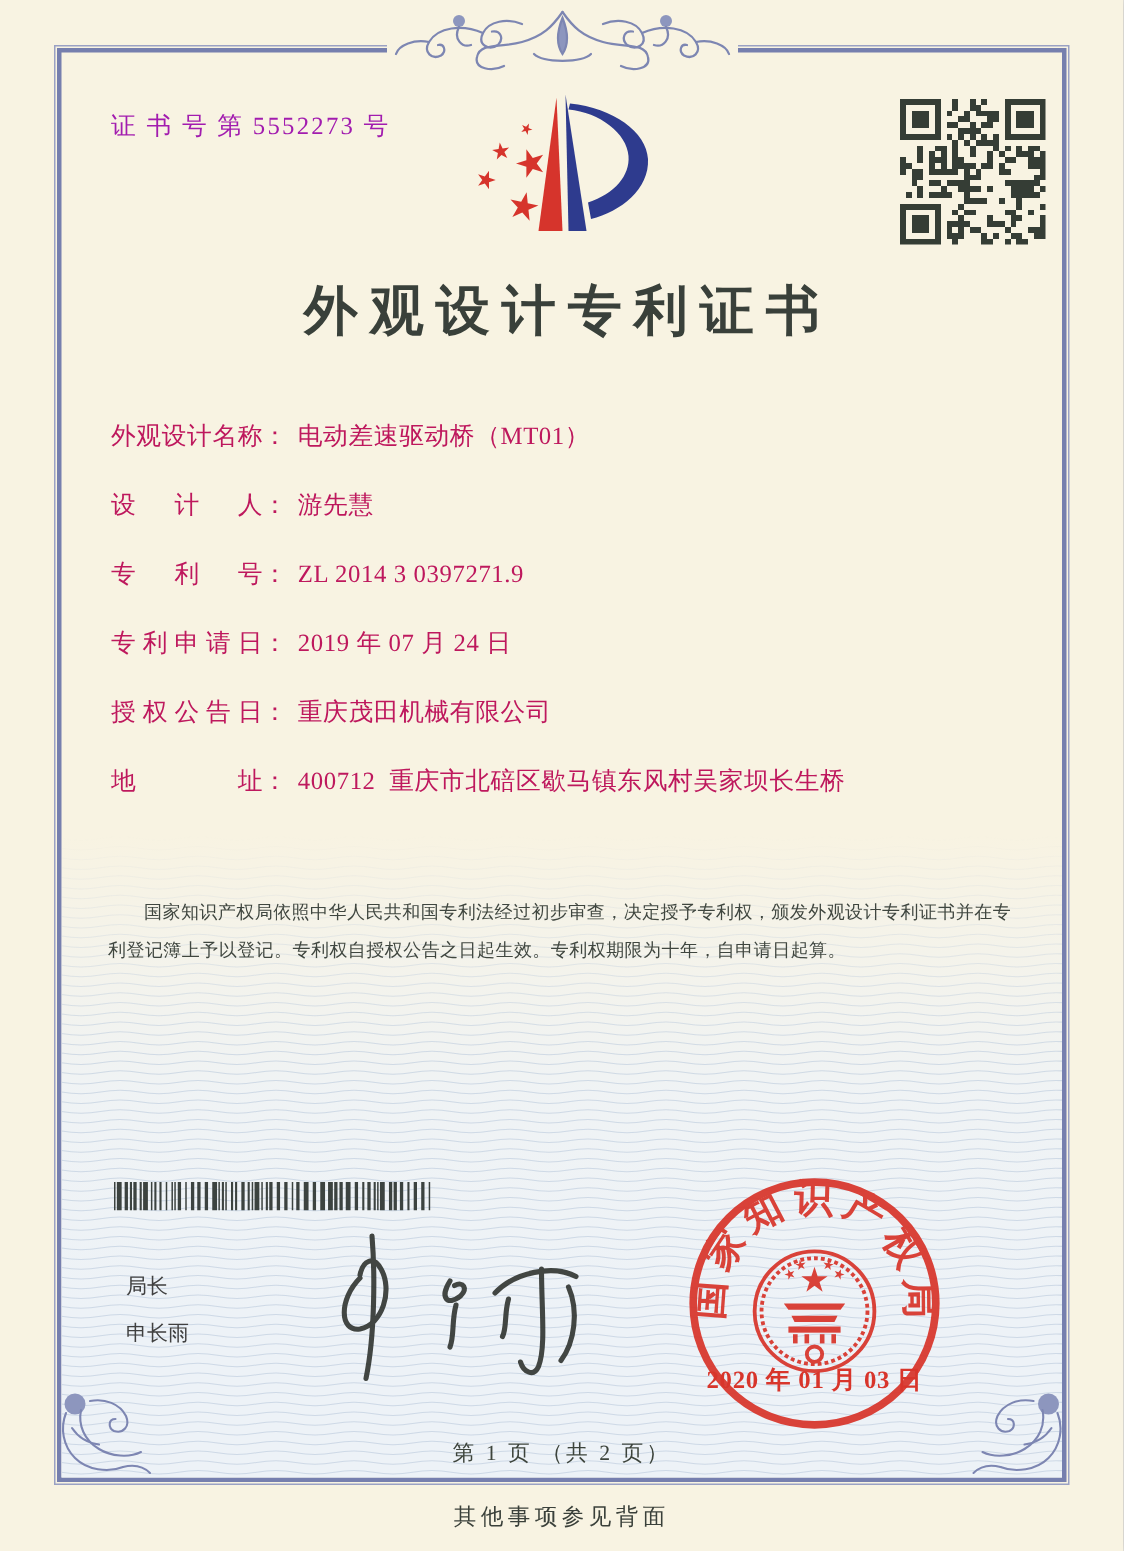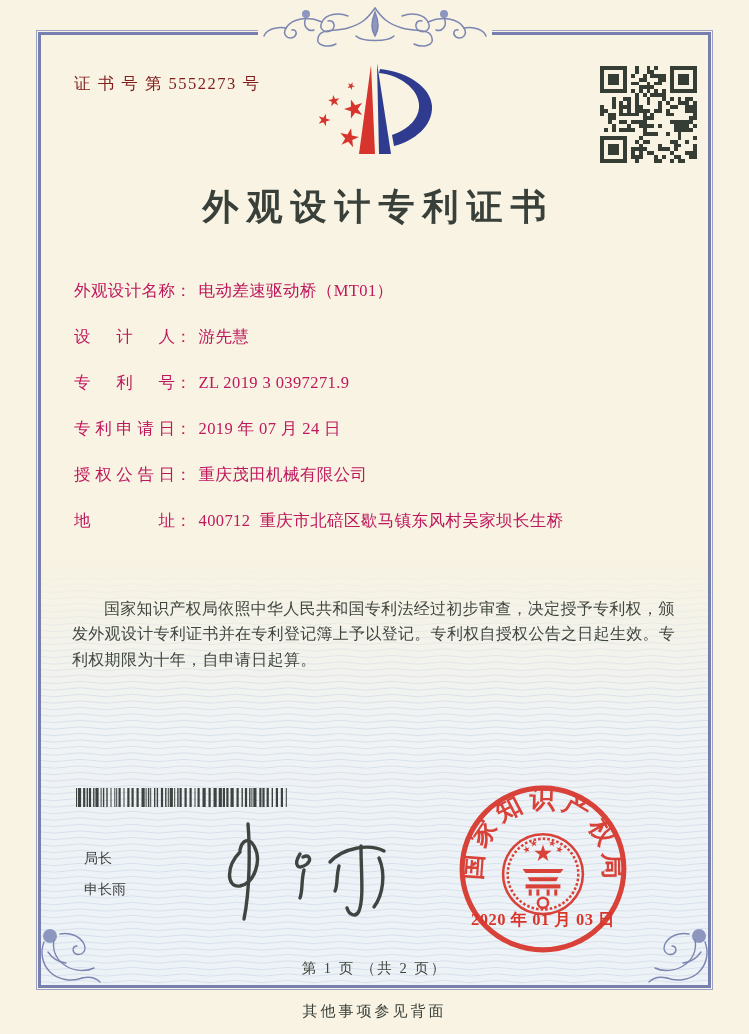--- a/index.html
+++ b/index.html
@@ -24,7 +24,7 @@
   .corner-fl{position:absolute; width:64px; height:58px;}
   .corner-fl.bl{left:38px; top:926px;}
   .corner-fl.br{right:38px; top:926px; transform:scaleX(-1);}
-  .cert-no{position:absolute; left:74px; top:73px; font-size:16.5px; letter-spacing:1.5px; color:#7f1d1d;}
+  .cert-no{position:absolute; left:74px; top:73px; font-size:16.5px; letter-spacing:1.5px; color:#a21caf;}
   .logo{position:absolute; left:313px; top:52px; width:128px; height:112px;}
   .qr{position:absolute; left:600px; top:66px; width:97px; height:97px;}
   .title{position:absolute; left:0; top:183px; width:100%; margin:0; text-align:center;

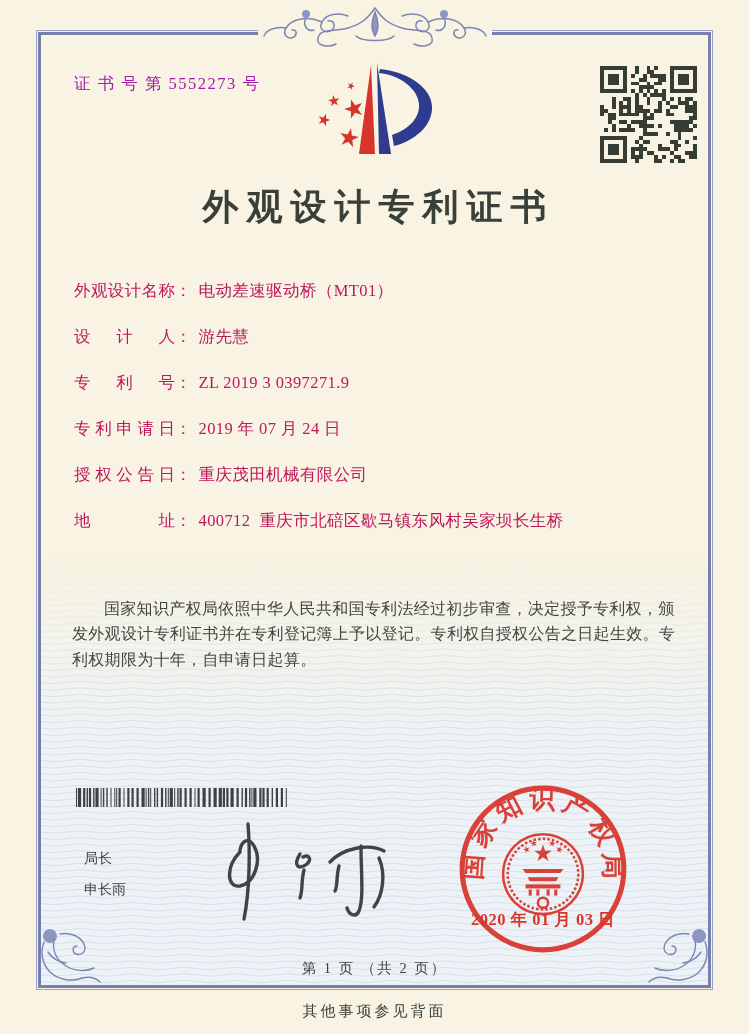--- a/index.html
+++ b/index.html
@@ -491,7 +491,7 @@
       <span class="flabel">设计人</span><span class="colon">：</span><span class="fvalue">游先慧</span>
     </div>
     <div class="row">
-      <span class="flabel">专利号</span><span class="colon">：</span><span class="fvalue">ZL 2019 3 0397271.9</span>
+      <span class="flabel">专利号</span><span class="colon">：</span><span class="fvalue">ZL 2014 3 0397271.9</span>
     </div>
     <div class="row">
       <span class="flabel">专利申请日</span><span class="colon">：</span><span class="fvalue">2019 年 07 月 24 日</span>

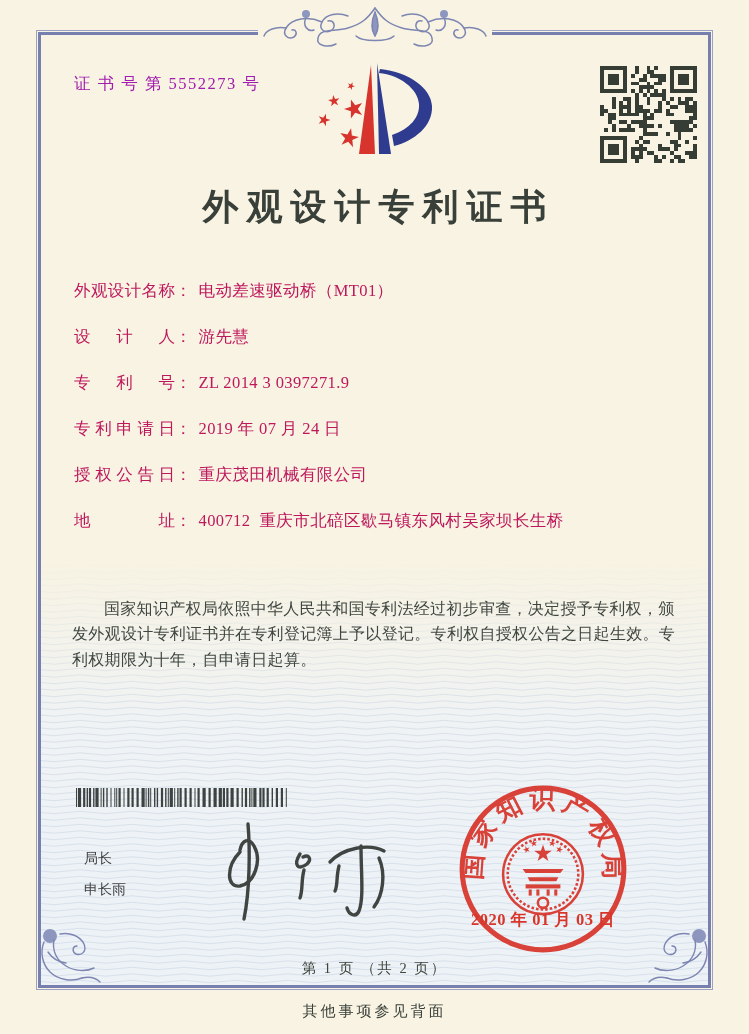--- a/index.html
+++ b/index.html
@@ -35,7 +35,7 @@
   .colon{margin-right:7px;}
   .fvalue{white-space:pre-wrap; letter-spacing:.4px;}
   .group2{position:absolute; left:296px; top:0;}
-  .paras{position:absolute; left:72px; top:596px; width:614px; font-size:16px;
+  .paras{position:absolute; left:72px; top:596px; width:614px; font-size:12px;
     line-height:25.3px; color:#3f463f;}
   .paras p{margin:0; text-indent:2em; letter-spacing:.3px;}
   .barcode{position:absolute; left:76px; top:788px; width:214px; height:19px;}

